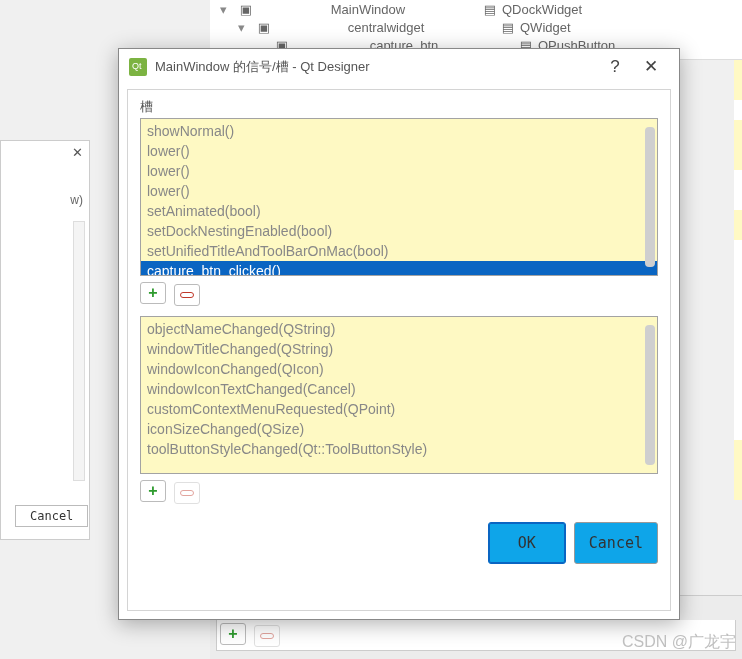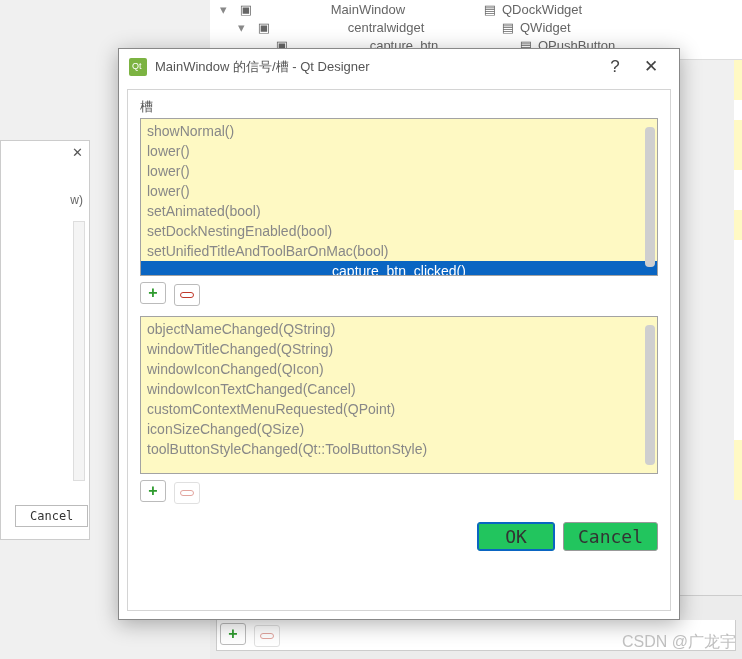--- a/index.html
+++ b/index.html
@@ -169,7 +169,7 @@
   white-space: nowrap;
   cursor: default;
 }
-.list-item.editable { color: #444; text-align: center; }
+.list-item.editable { color: #444; }
 .list-item.selected {
   background: #0a65c2;
   color: #fff;

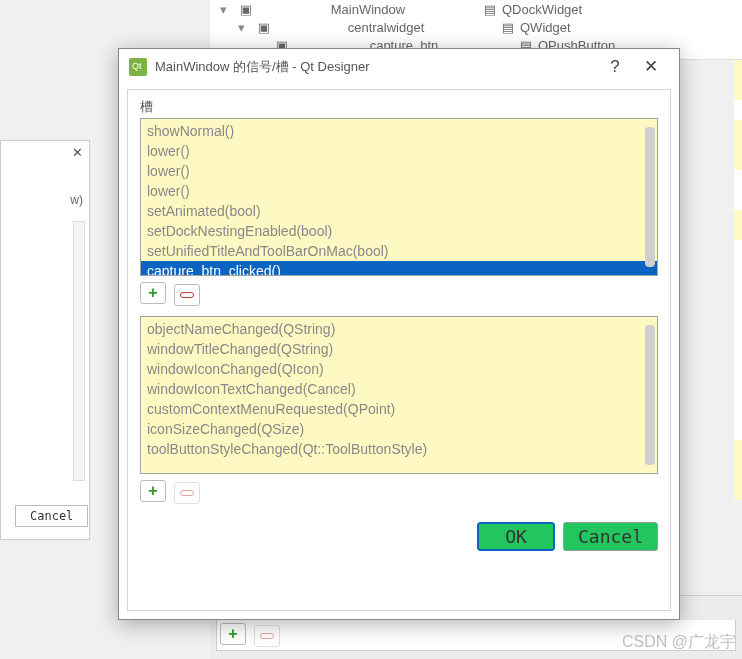--- a/index.html
+++ b/index.html
@@ -212,12 +212,12 @@
 }
 .push-btn {
   min-width: 78px;
-  padding: 3px 14px;
+  padding: 11px 14px;
   border: 1px solid #999;
   border-radius: 3px;
-  background: #22c55e;
+  background: #0ea5e9;
   font-family: "Microsoft YaHei", monospace;
-  font-size: 18px;
+  font-size: 15px;
   color: #333;
   cursor: pointer;
 }

